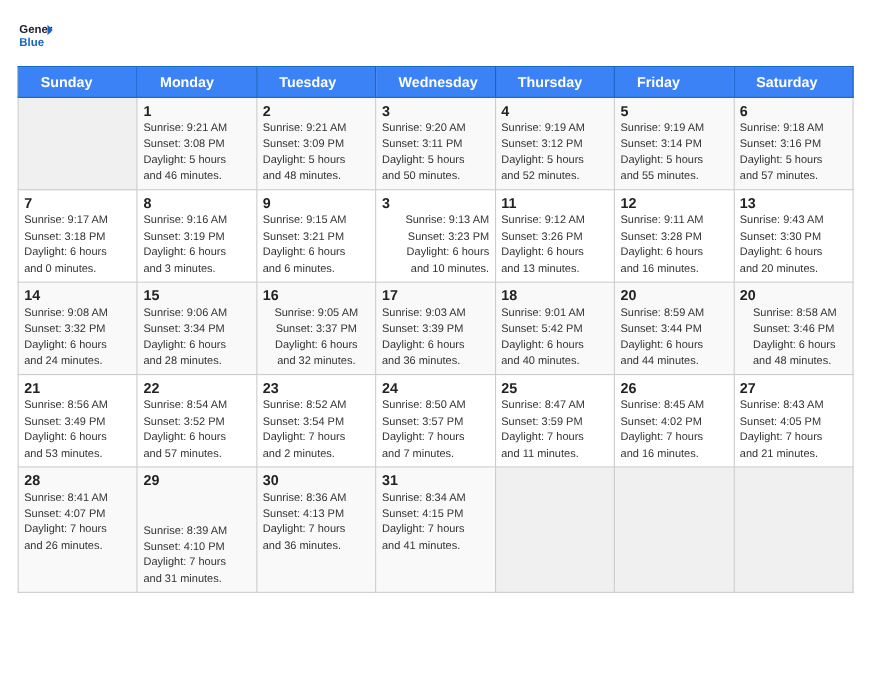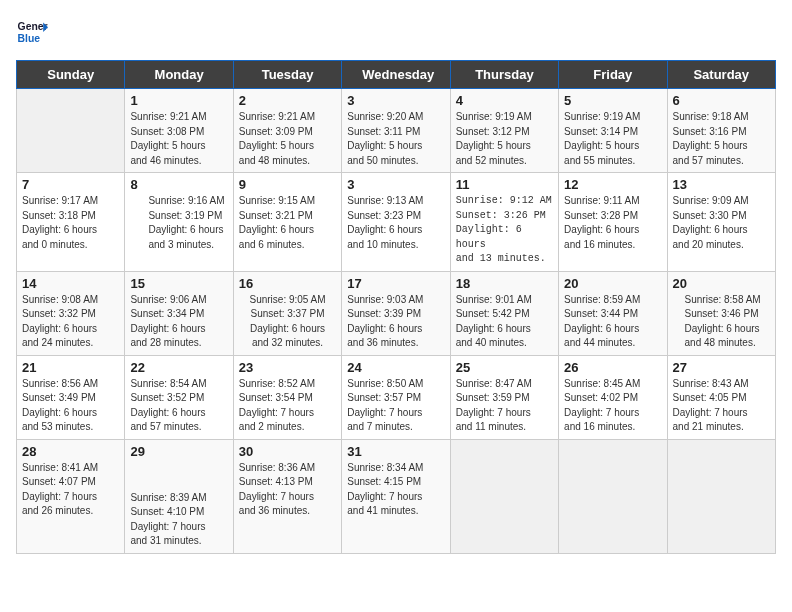--- a/index.html
+++ b/index.html
@@ -43,12 +43,12 @@
       table-layout: fixed;
     }
     thead tr th {
-      background: #404040;
+      background: #3b82f6;
       color: #fff;
       font-size: 13px;
       font-weight: bold;
       padding: 6px 20px;
-      text-align: center;
+      text-align: left;
       border: 1px solid #1565c0;
     }
     tbody tr td {

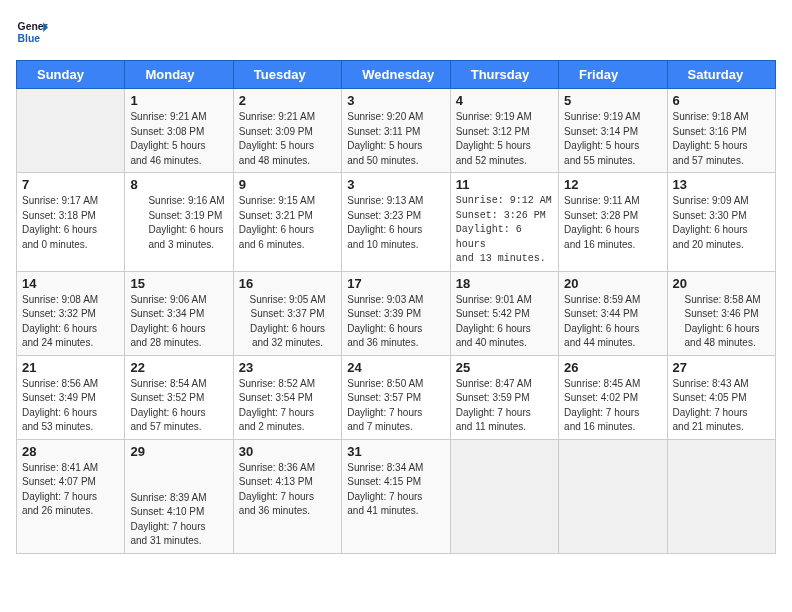--- a/index.html
+++ b/index.html
@@ -163,7 +163,7 @@
         </td>
         <td>
           <span class="day-number">8</span>
-          <div class="day-detail" style="white-space: pre-line; margin-left: 18px;">Sunrise: 9:16 AM
+          <div class="day-detail" style="white-space: pre-line;">Sunrise: 9:16 AM
 Sunset: 3:19 PM
 Daylight: 6 hours
 and 3 minutes.</div>

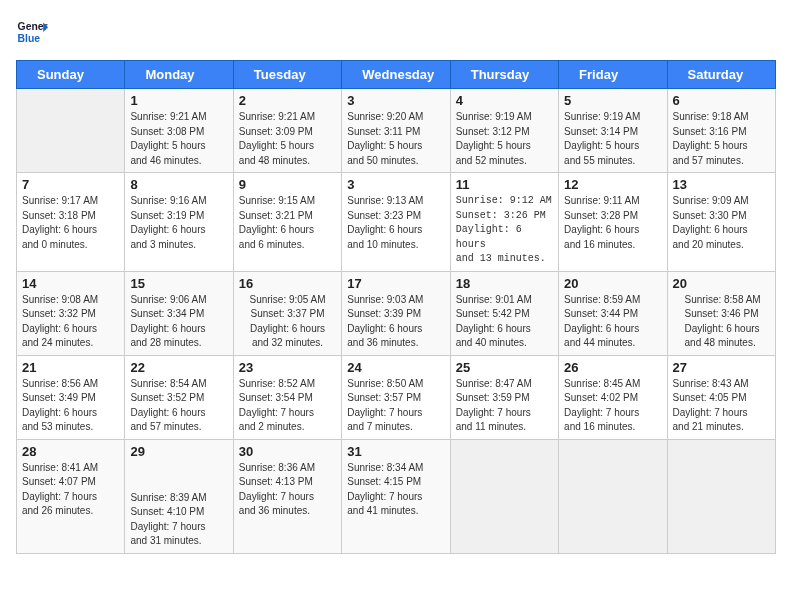--- a/index.html
+++ b/index.html
@@ -177,7 +177,7 @@
         </td>
         <td>
           <span class="day-number">3</span>
-          <div class="day-detail" style="white-space: pre-line;">Sunrise: 9:13 AM
+          <div class="day-detail" style="white-space: pre-line; text-align: right;">Sunrise: 9:13 AM
 Sunset: 3:23 PM
 Daylight: 6 hours
 and 10 minutes.</div>

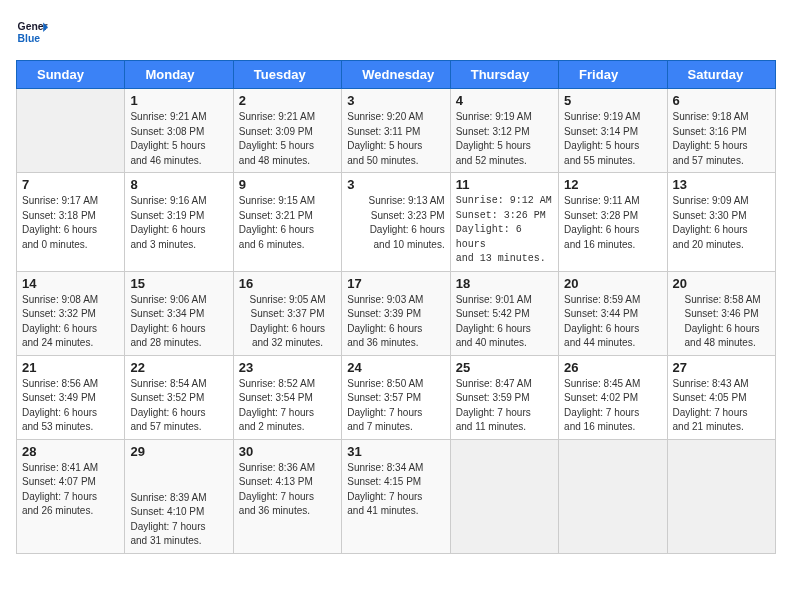--- a/index.html
+++ b/index.html
@@ -184,7 +184,7 @@
         </td>
         <td>
           <span class="day-number">11</span>
-          <div class="day-detail" style="white-space: pre-line; font-family: Liberation Mono, monospace;">Sunrise: 9:12 AM
+          <div class="day-detail" style="white-space: pre-line;">Sunrise: 9:12 AM
 Sunset: 3:26 PM
 Daylight: 6 hours
 and 13 minutes.</div>

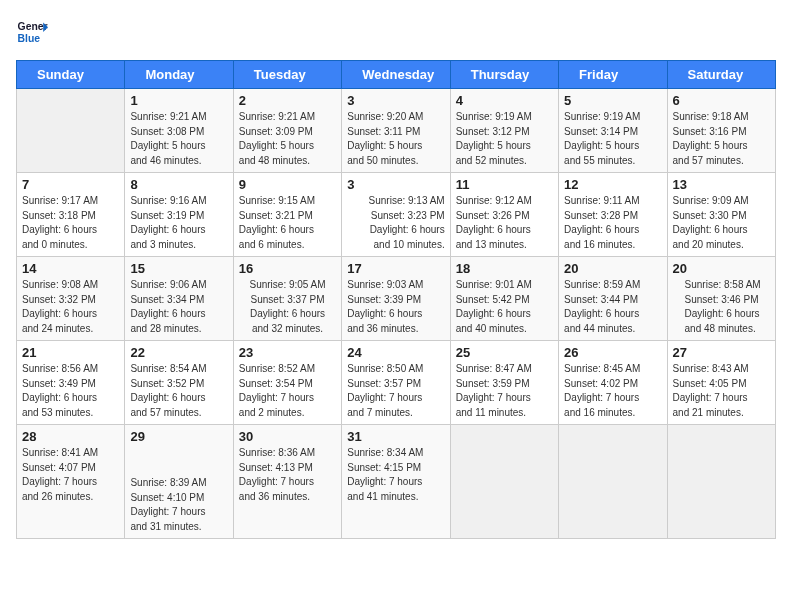--- a/index.html
+++ b/index.html
@@ -198,7 +198,7 @@
         </td>
         <td>
           <span class="day-number">13</span>
-          <div class="day-detail" style="white-space: pre-line;">Sunrise: 9:09 AM
+          <div class="day-detail" style="white-space: pre-line;">Sunrise: 9:43 AM
 Sunset: 3:30 PM
 Daylight: 6 hours
 and 20 minutes.</div>

